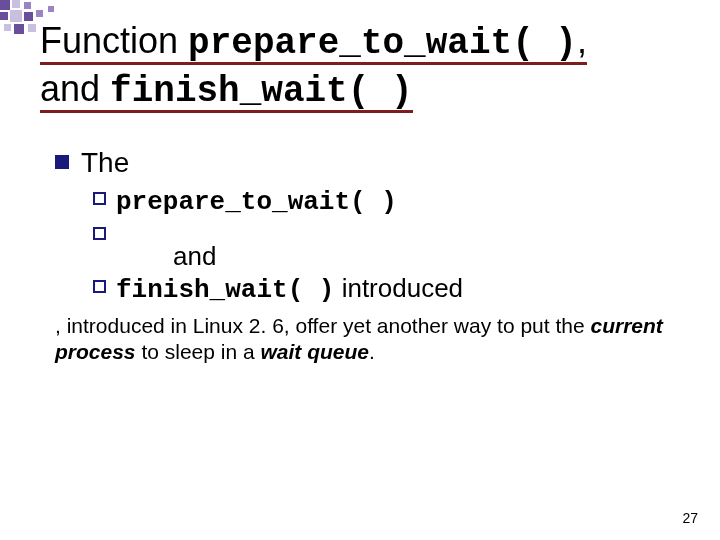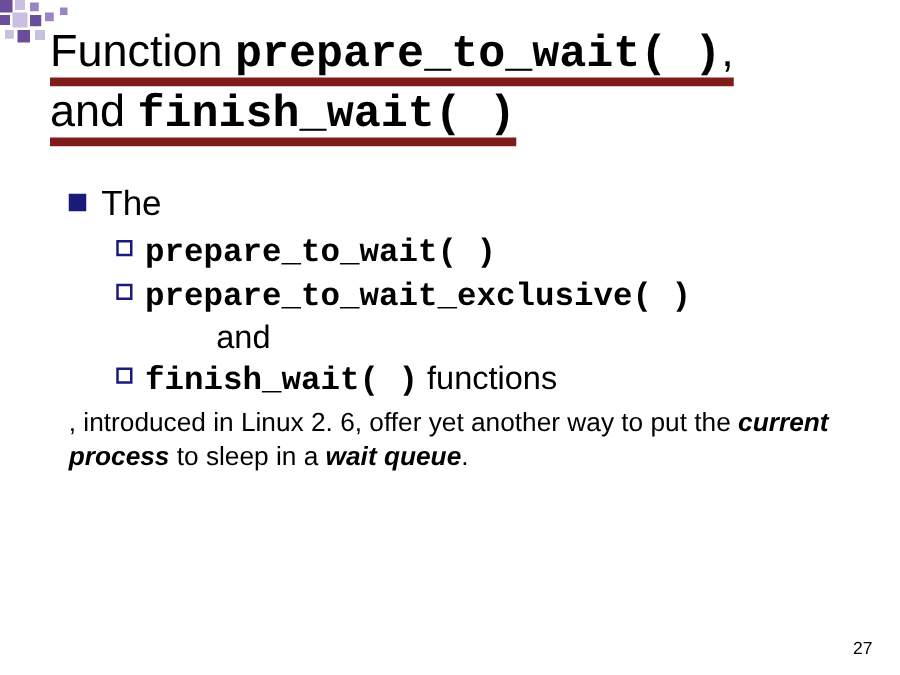--- a/index.html
+++ b/index.html
@@ -42,7 +42,7 @@
     color: #000;
   }
   .title .underline {
-    border-bottom: 7px solid #7f1d1d;
+    border-bottom: 3px solid #7f1d1d;
     padding-bottom: 1px;
   }
   .title .code {

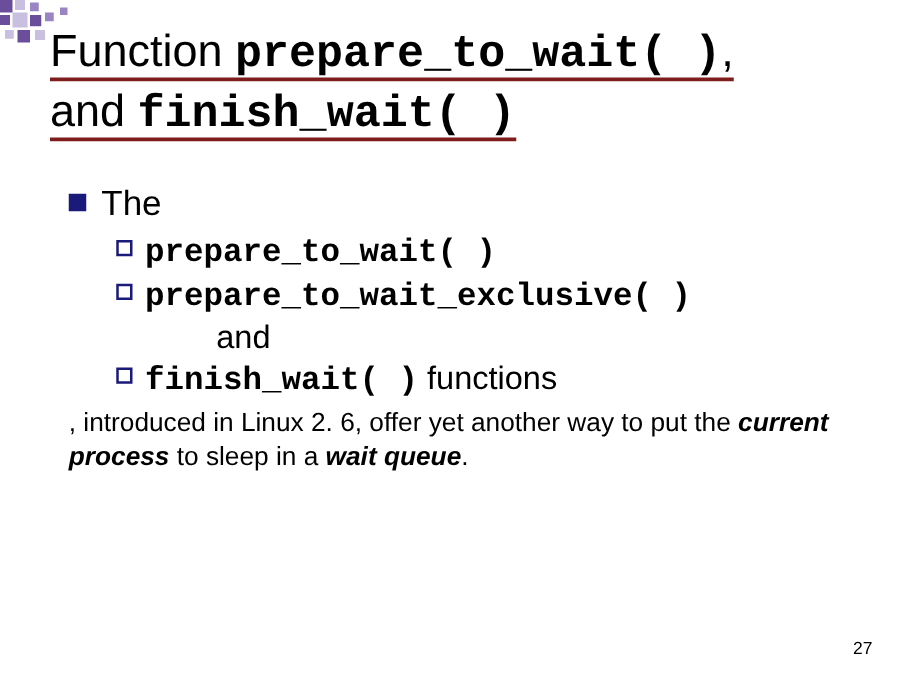--- a/index.html
+++ b/index.html
@@ -152,7 +152,6 @@
       </div>
       <div class="b2">
         <span class="mk"></span>
-        <span><span class="code">prepare_to_wait_exclusive( )</span><span></span></span>
       </div>
       <div class="indent-and">and</div>
       <div class="b2">

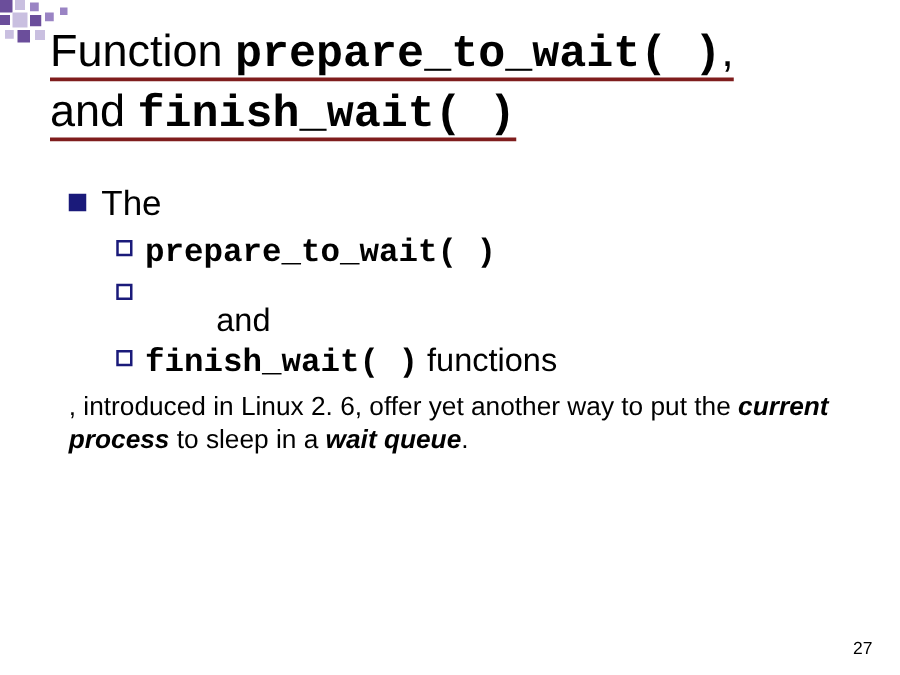--- a/index.html
+++ b/index.html
@@ -156,7 +156,7 @@
       <div class="indent-and">and</div>
       <div class="b2">
         <span class="mk"></span>
-        <span><span class="code">finish_wait( )</span><span> functions</span></span>
+        <span><span class="code">finish_wait( )</span><span> introduced</span></span>
       </div>
     </div>
     <div class="para">

